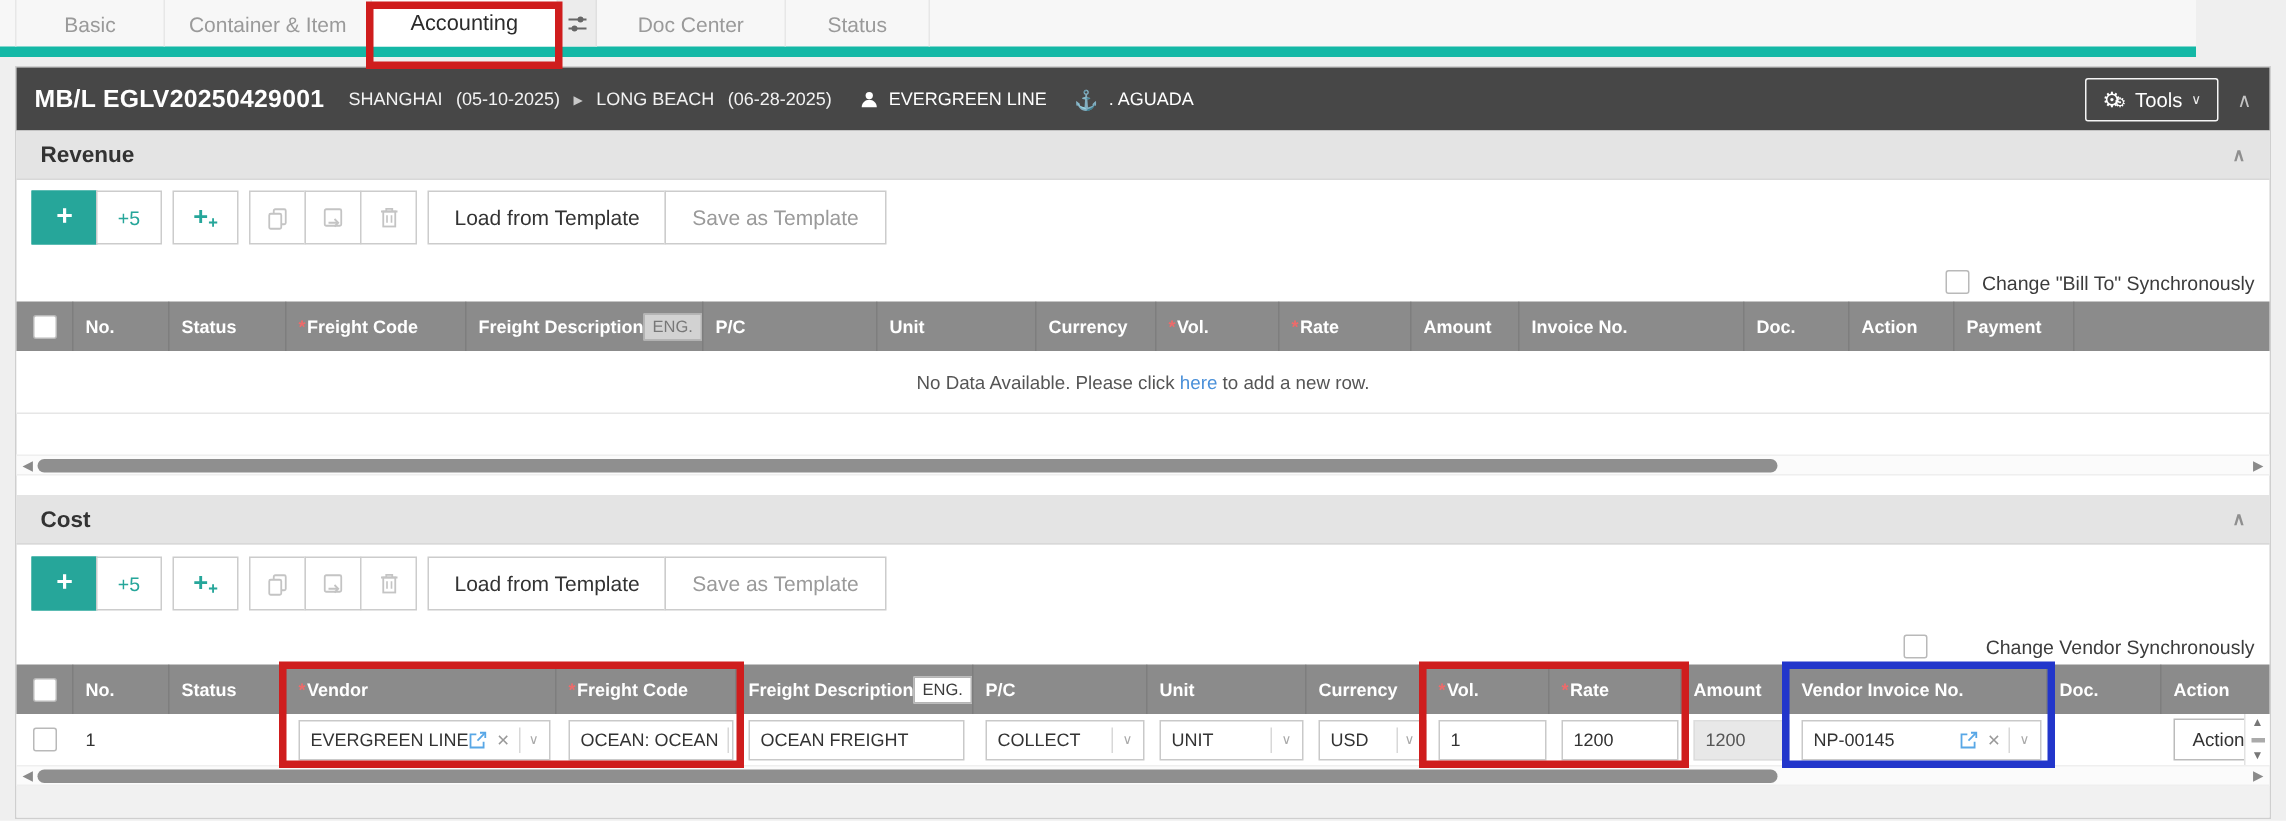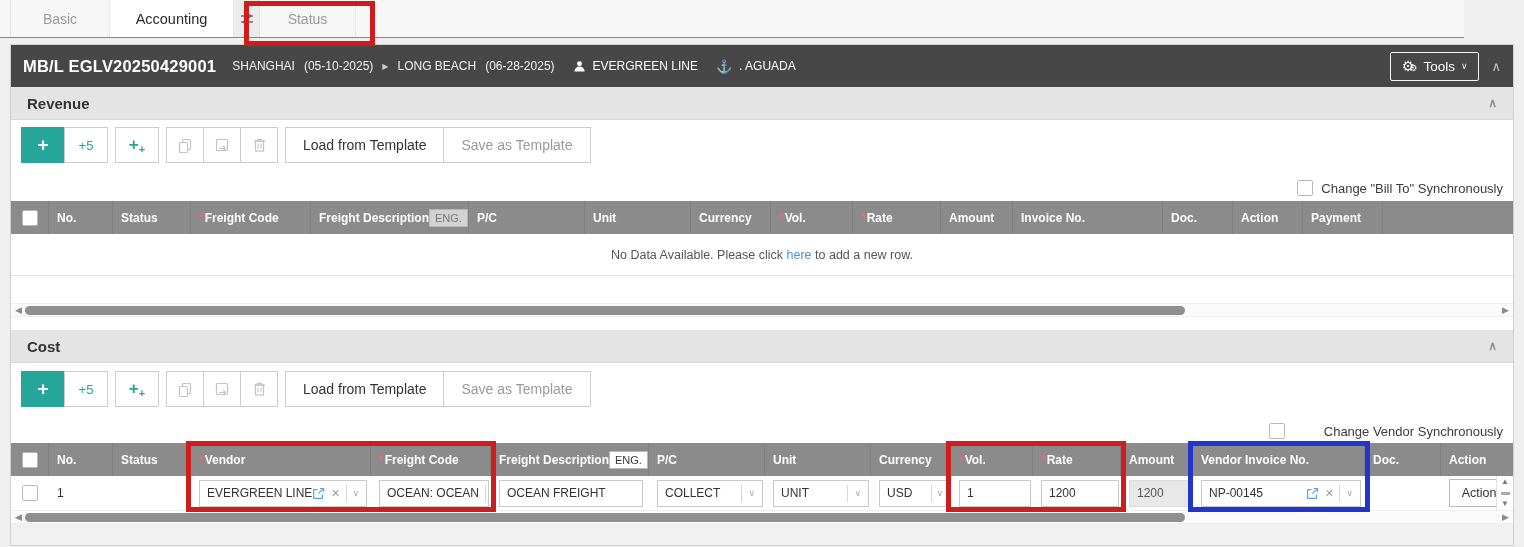--- a/index.html
+++ b/index.html
@@ -7,7 +7,7 @@
   .page { position:relative; width:1524px; height:547px; background:#efefef; overflow:hidden; font-family:"Liberation Sans", sans-serif; }
 
   
-  .tabbar { position:absolute; left:0; top:0; width:1464px; height:38px; background:#f7f7f7; border-bottom:1px solid #14b8a6; display:flex; padding-left:10px; }
+  .tabbar { position:absolute; left:0; top:0; width:1464px; height:38px; background:#f7f7f7; border-bottom:7px solid #14b8a6; display:flex; padding-left:10px; }
   .tab { display:flex; align-items:center; justify-content:center; color:#9a9a9a; font-size:14px; border-right:1px solid #e7e7e7; cursor:pointer; white-space:nowrap; }
   .tab.t1 { width:100px; border-left:1px solid #e7e7e7; }
   .tab.t2 { width:138px; }

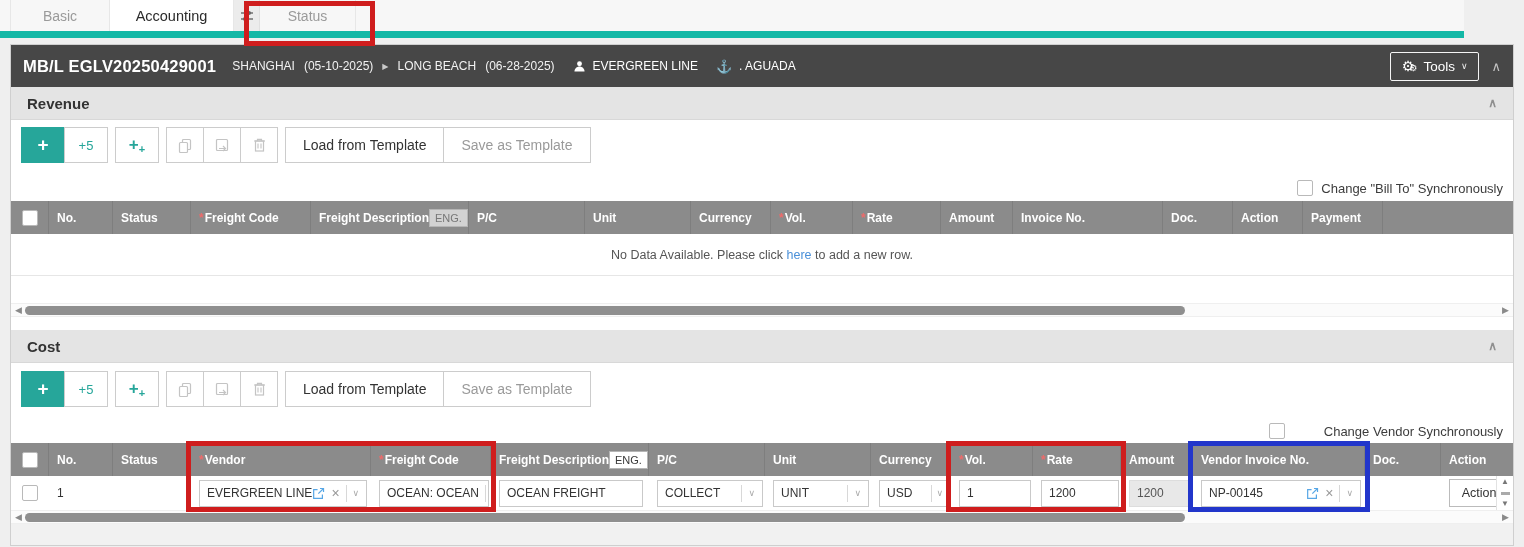--- a/index.html
+++ b/index.html
@@ -122,6 +122,9 @@
   <div class="tabbar">
     <div class="tab t1">
         <span>Basic</span>
+      </div>
+    <div class="tab t2">
+        <span>Container &amp; Item</span>
       </div>
     <div class="tab t3 active">
         <span>Accounting</span>

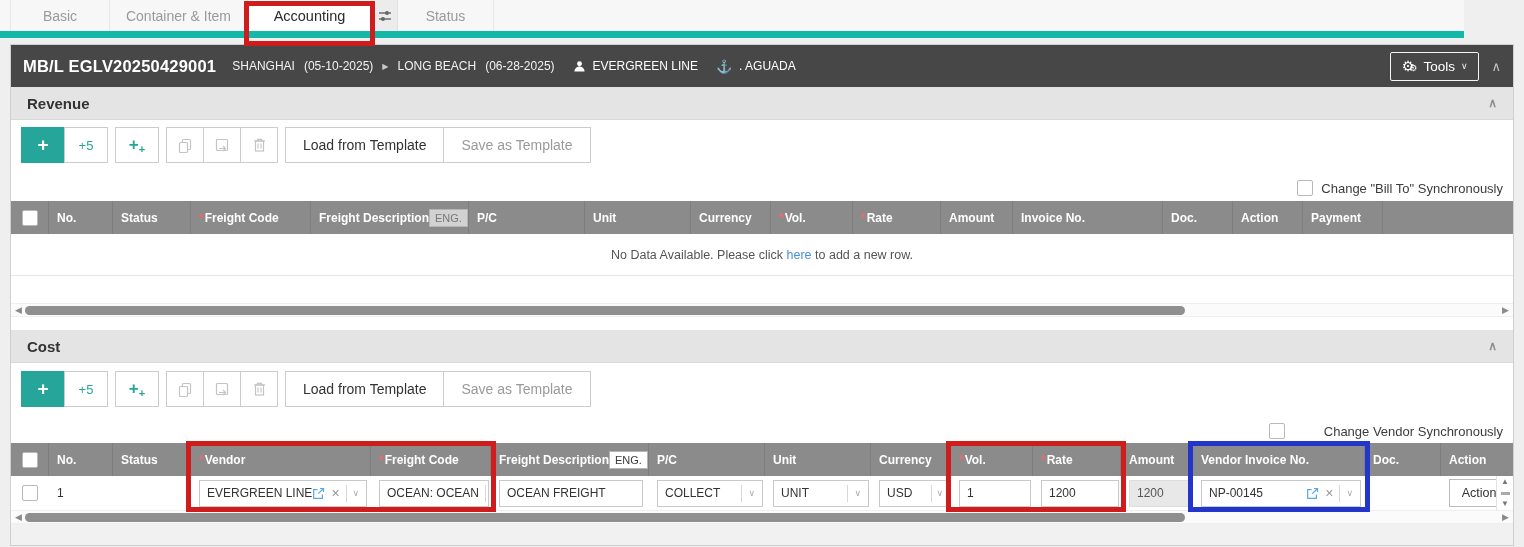--- a/index.html
+++ b/index.html
@@ -139,6 +139,9 @@
           </svg>
       </span>
     </div>
+    <div class="tab t4">
+        <span>Doc Center</span>
+      </div>
     <div class="tab t5">
         <span>Status</span>
       </div>

